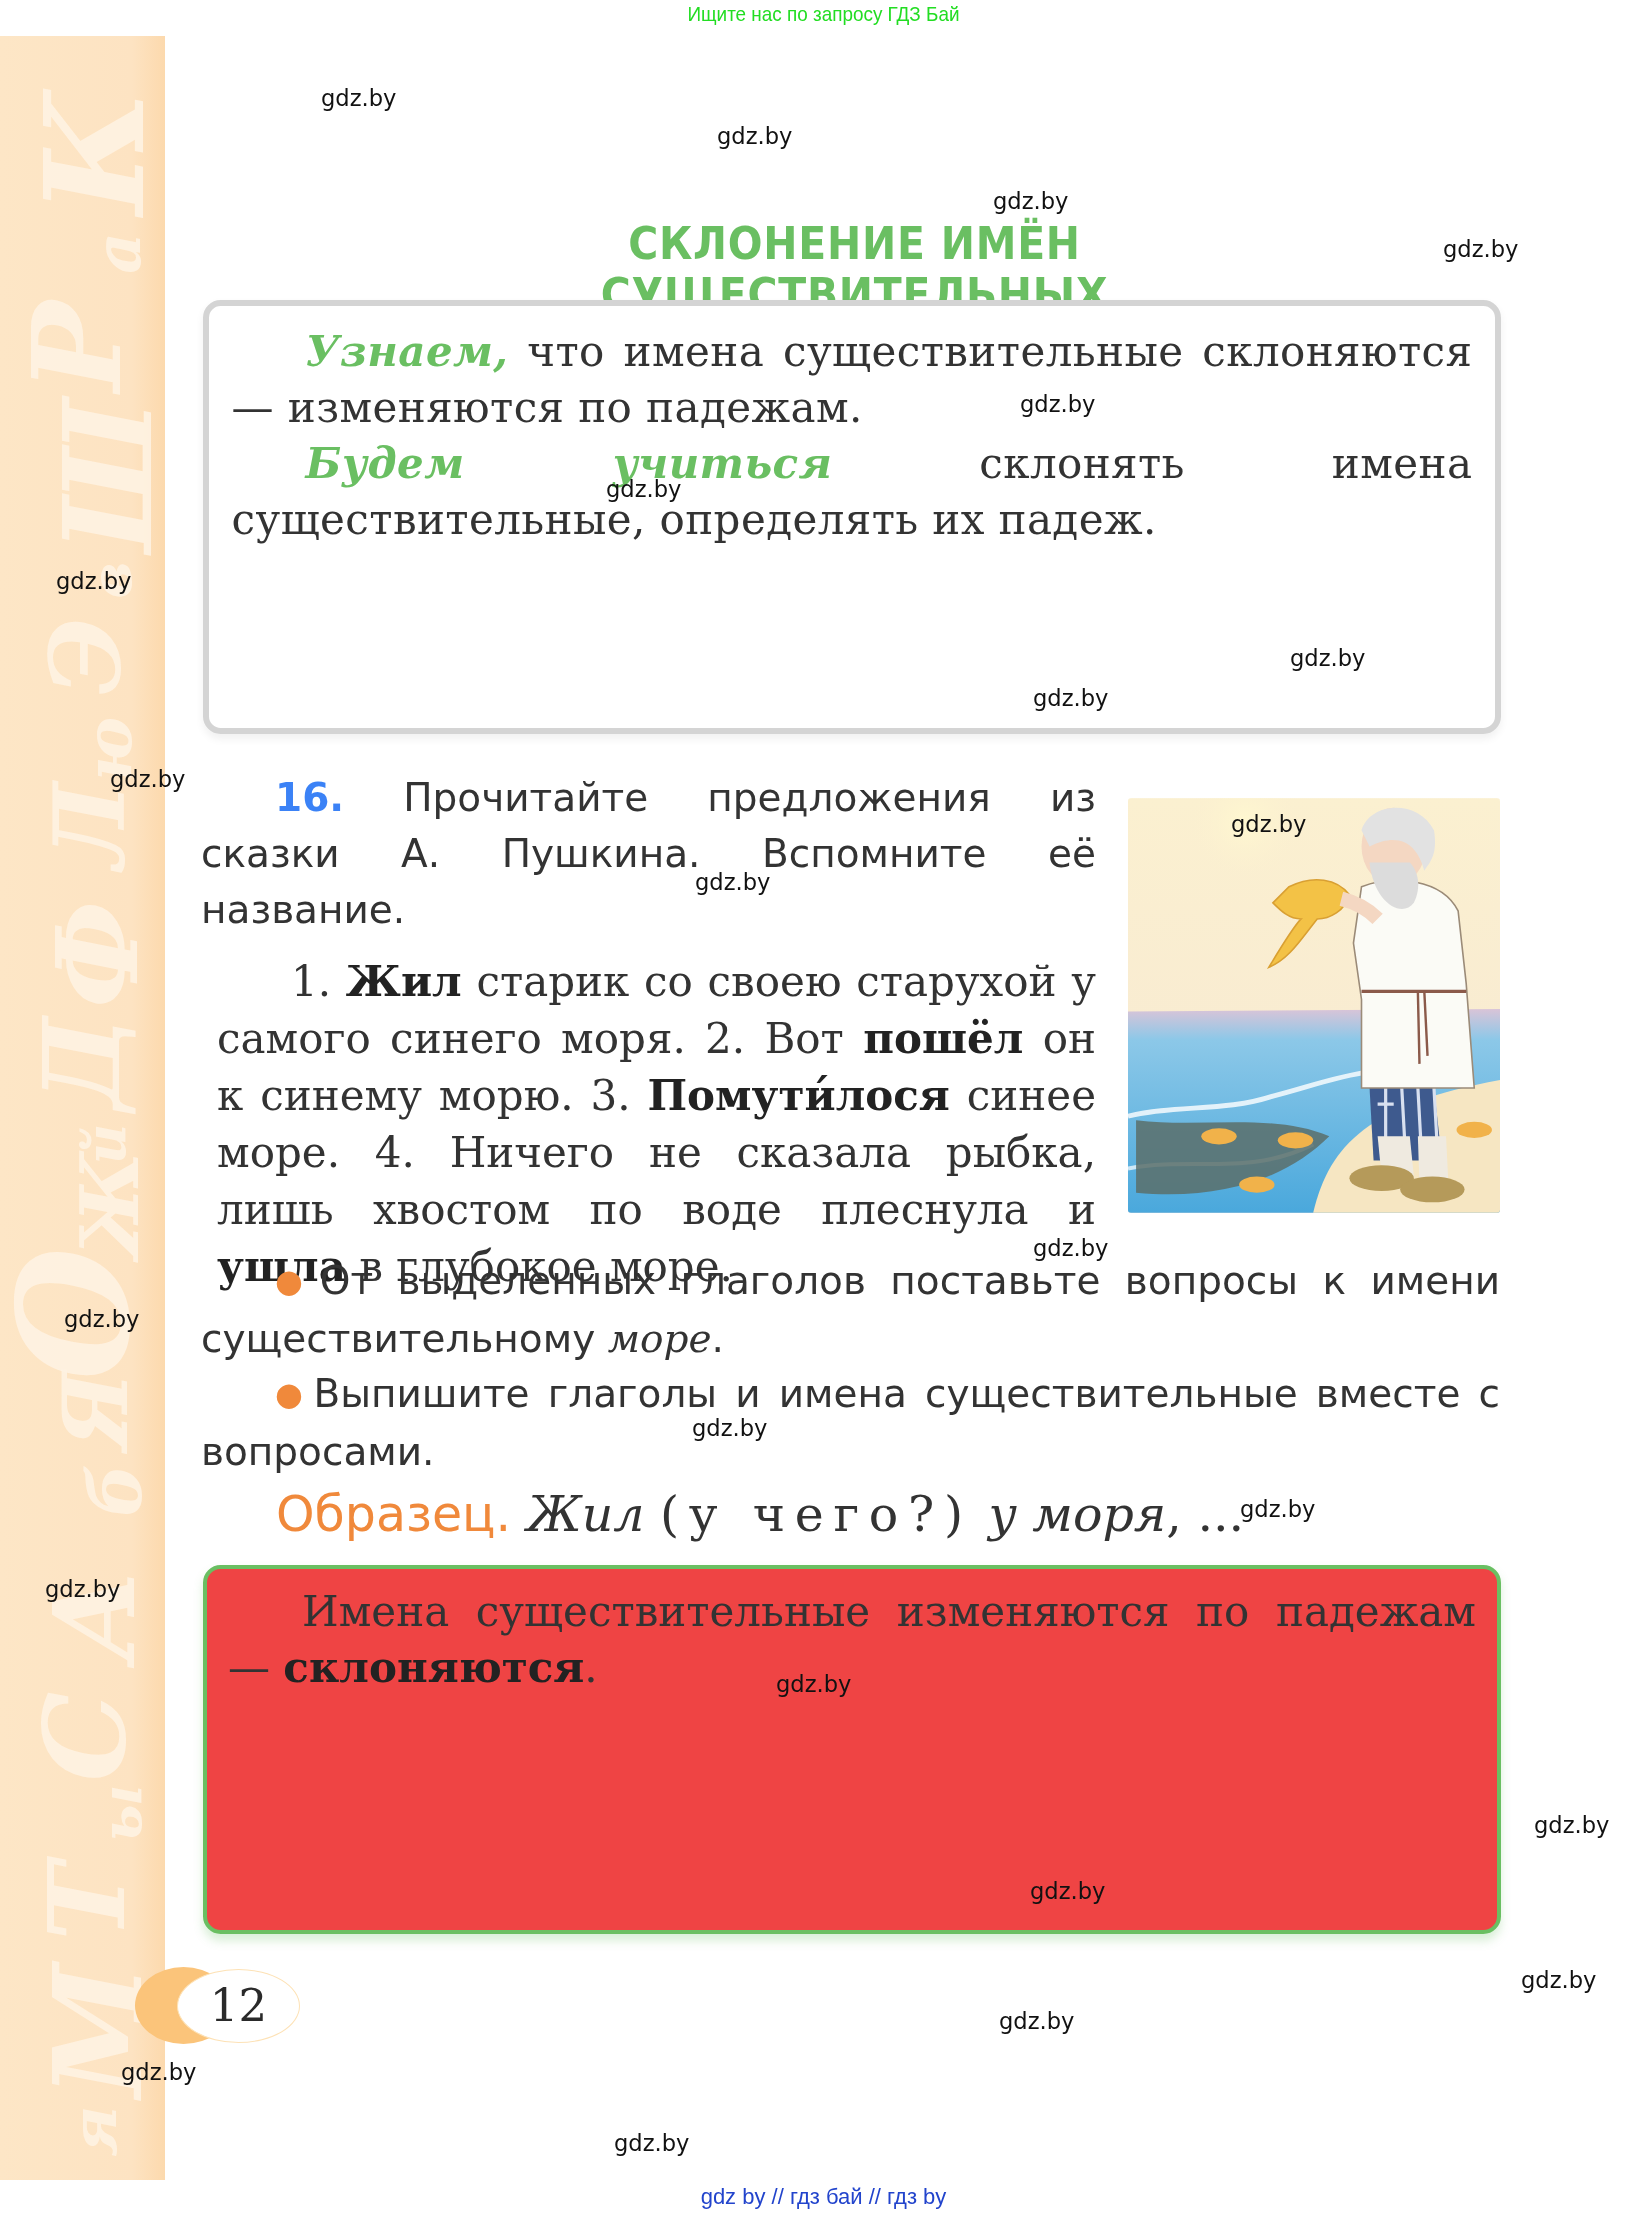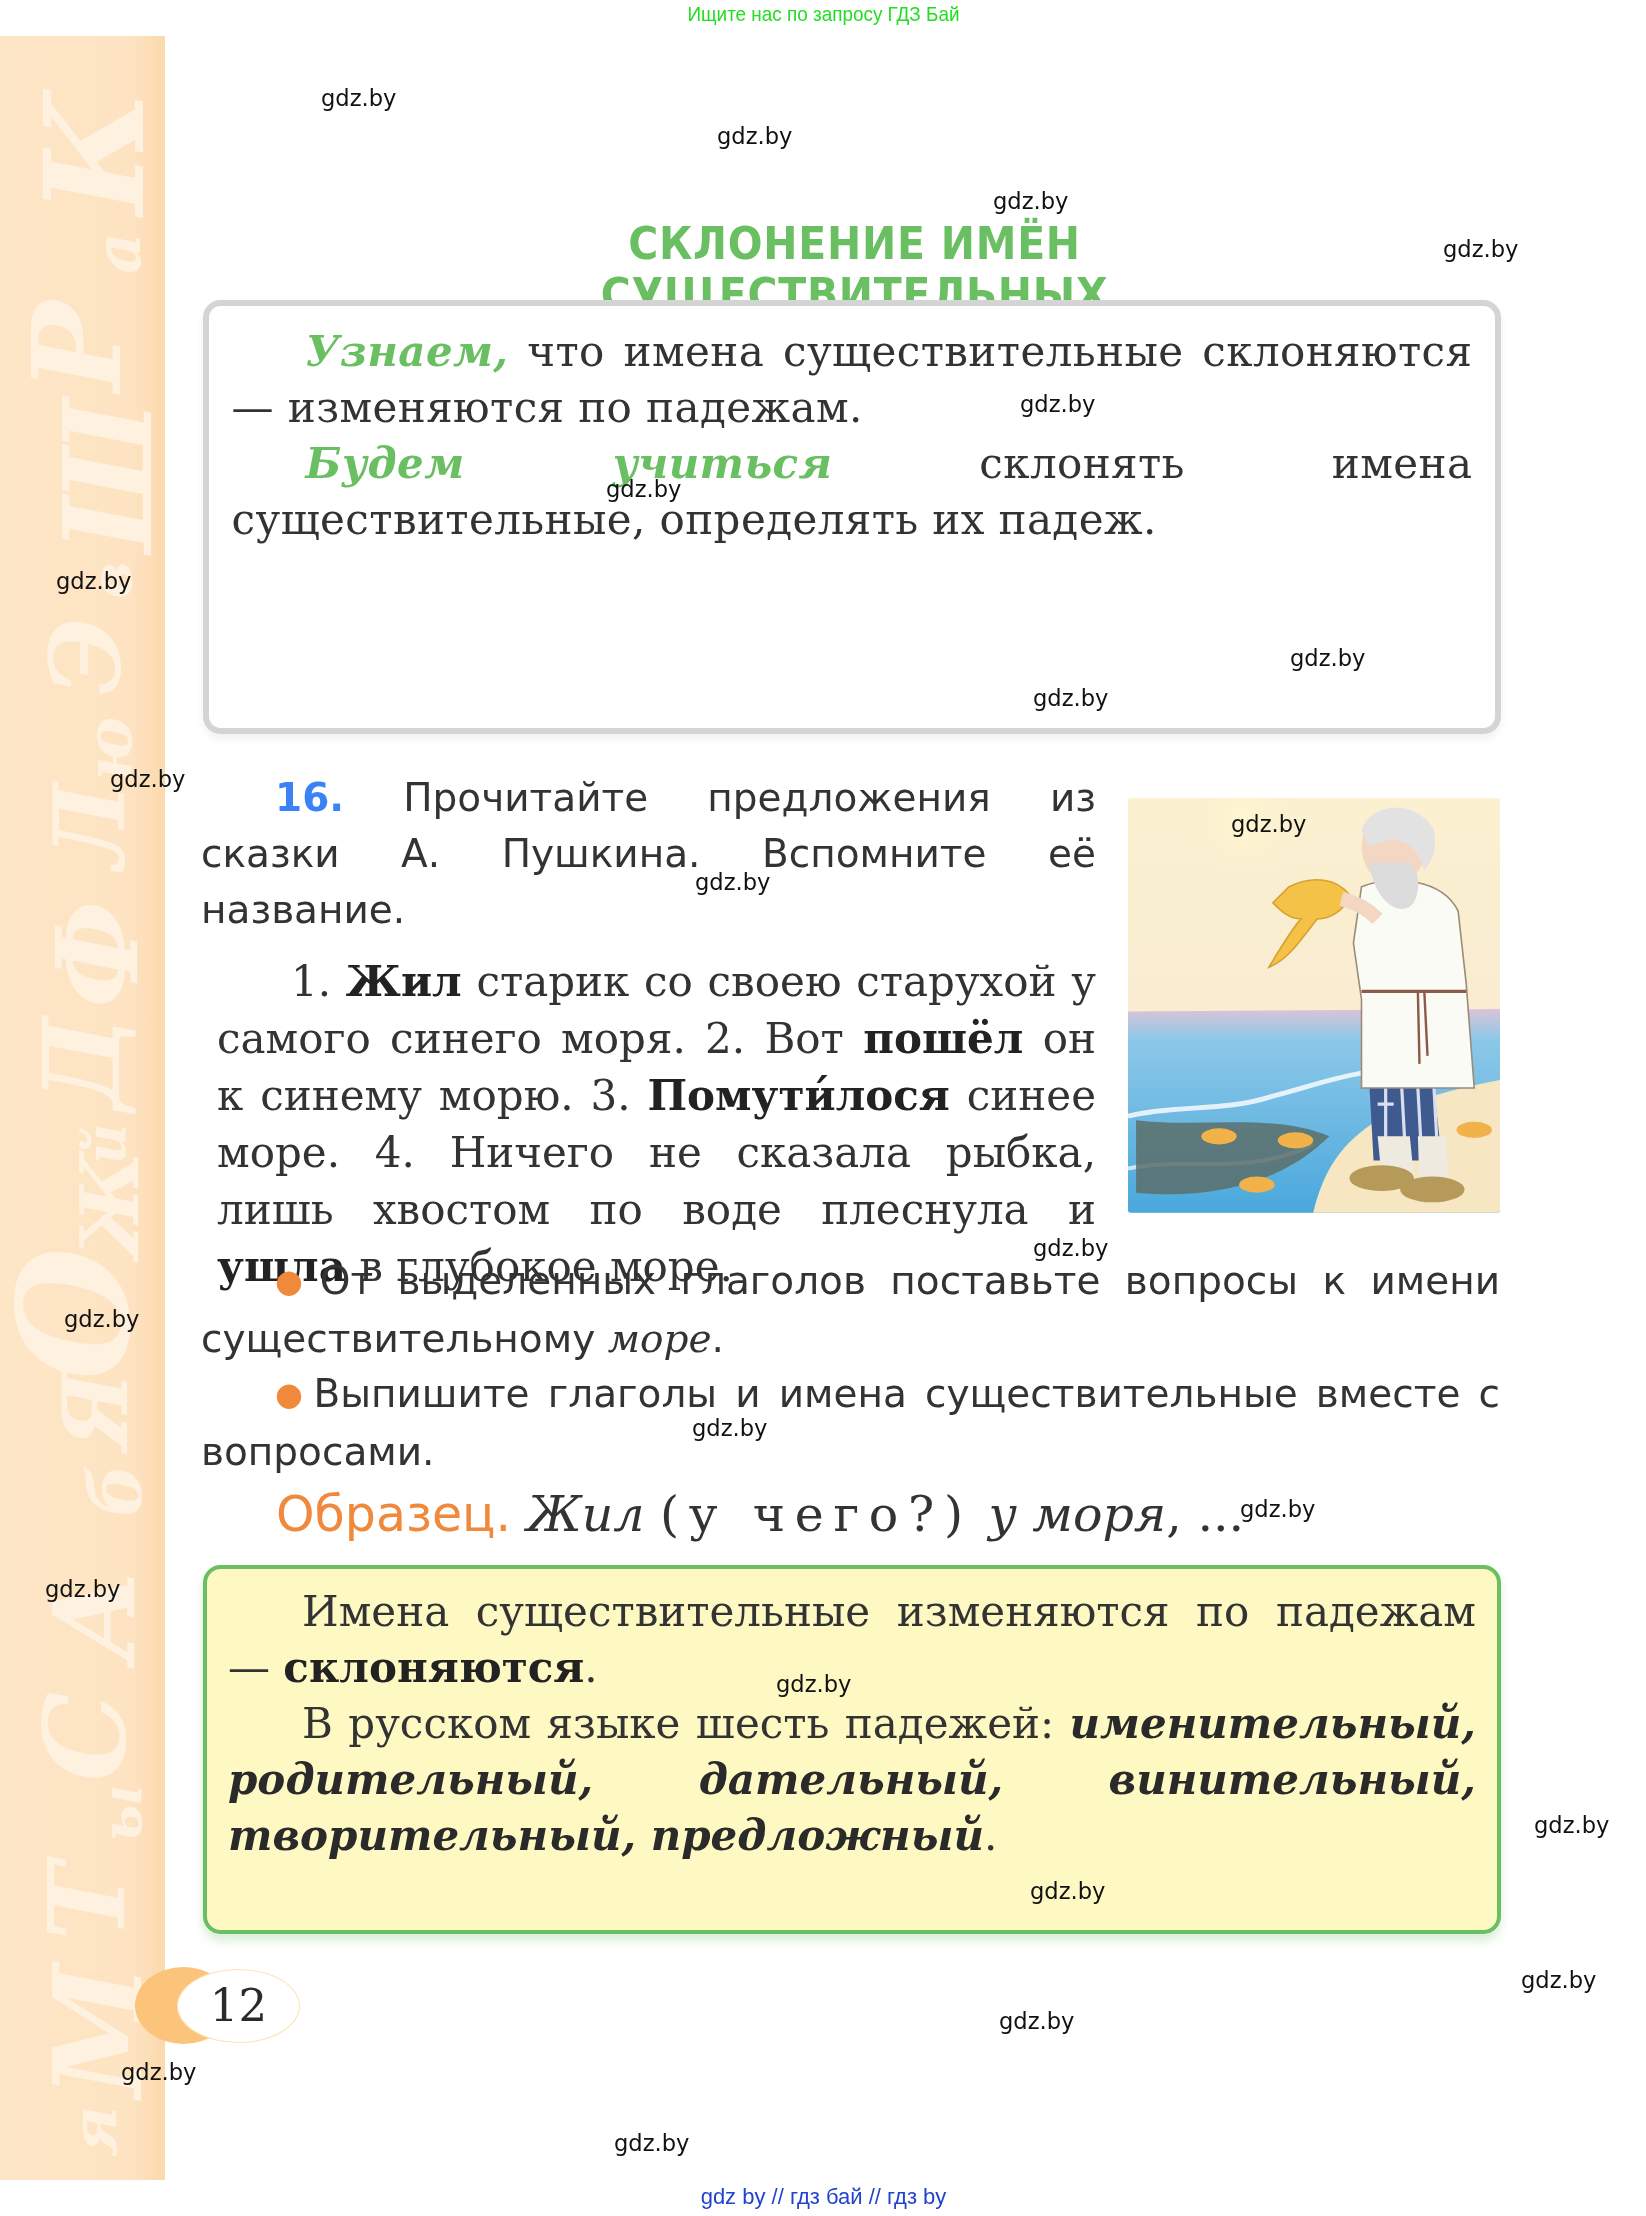--- a/index.html
+++ b/index.html
@@ -84,7 +84,7 @@
 
   .rule-box {
     position: absolute; left: 203px; top: 1565px; width: 1298px; height: 369px;
-    border: 4.8px solid #6abf62; border-radius: 17.7px; background: #fef9c3;
+    border: 4.8px solid #6abf62; border-radius: 17.7px; background: #ef4444;
     box-shadow: 0 6.4px 9.7px rgba(106,191,98,0.25);
     padding: 14.5px 21px 0 21px;
   }

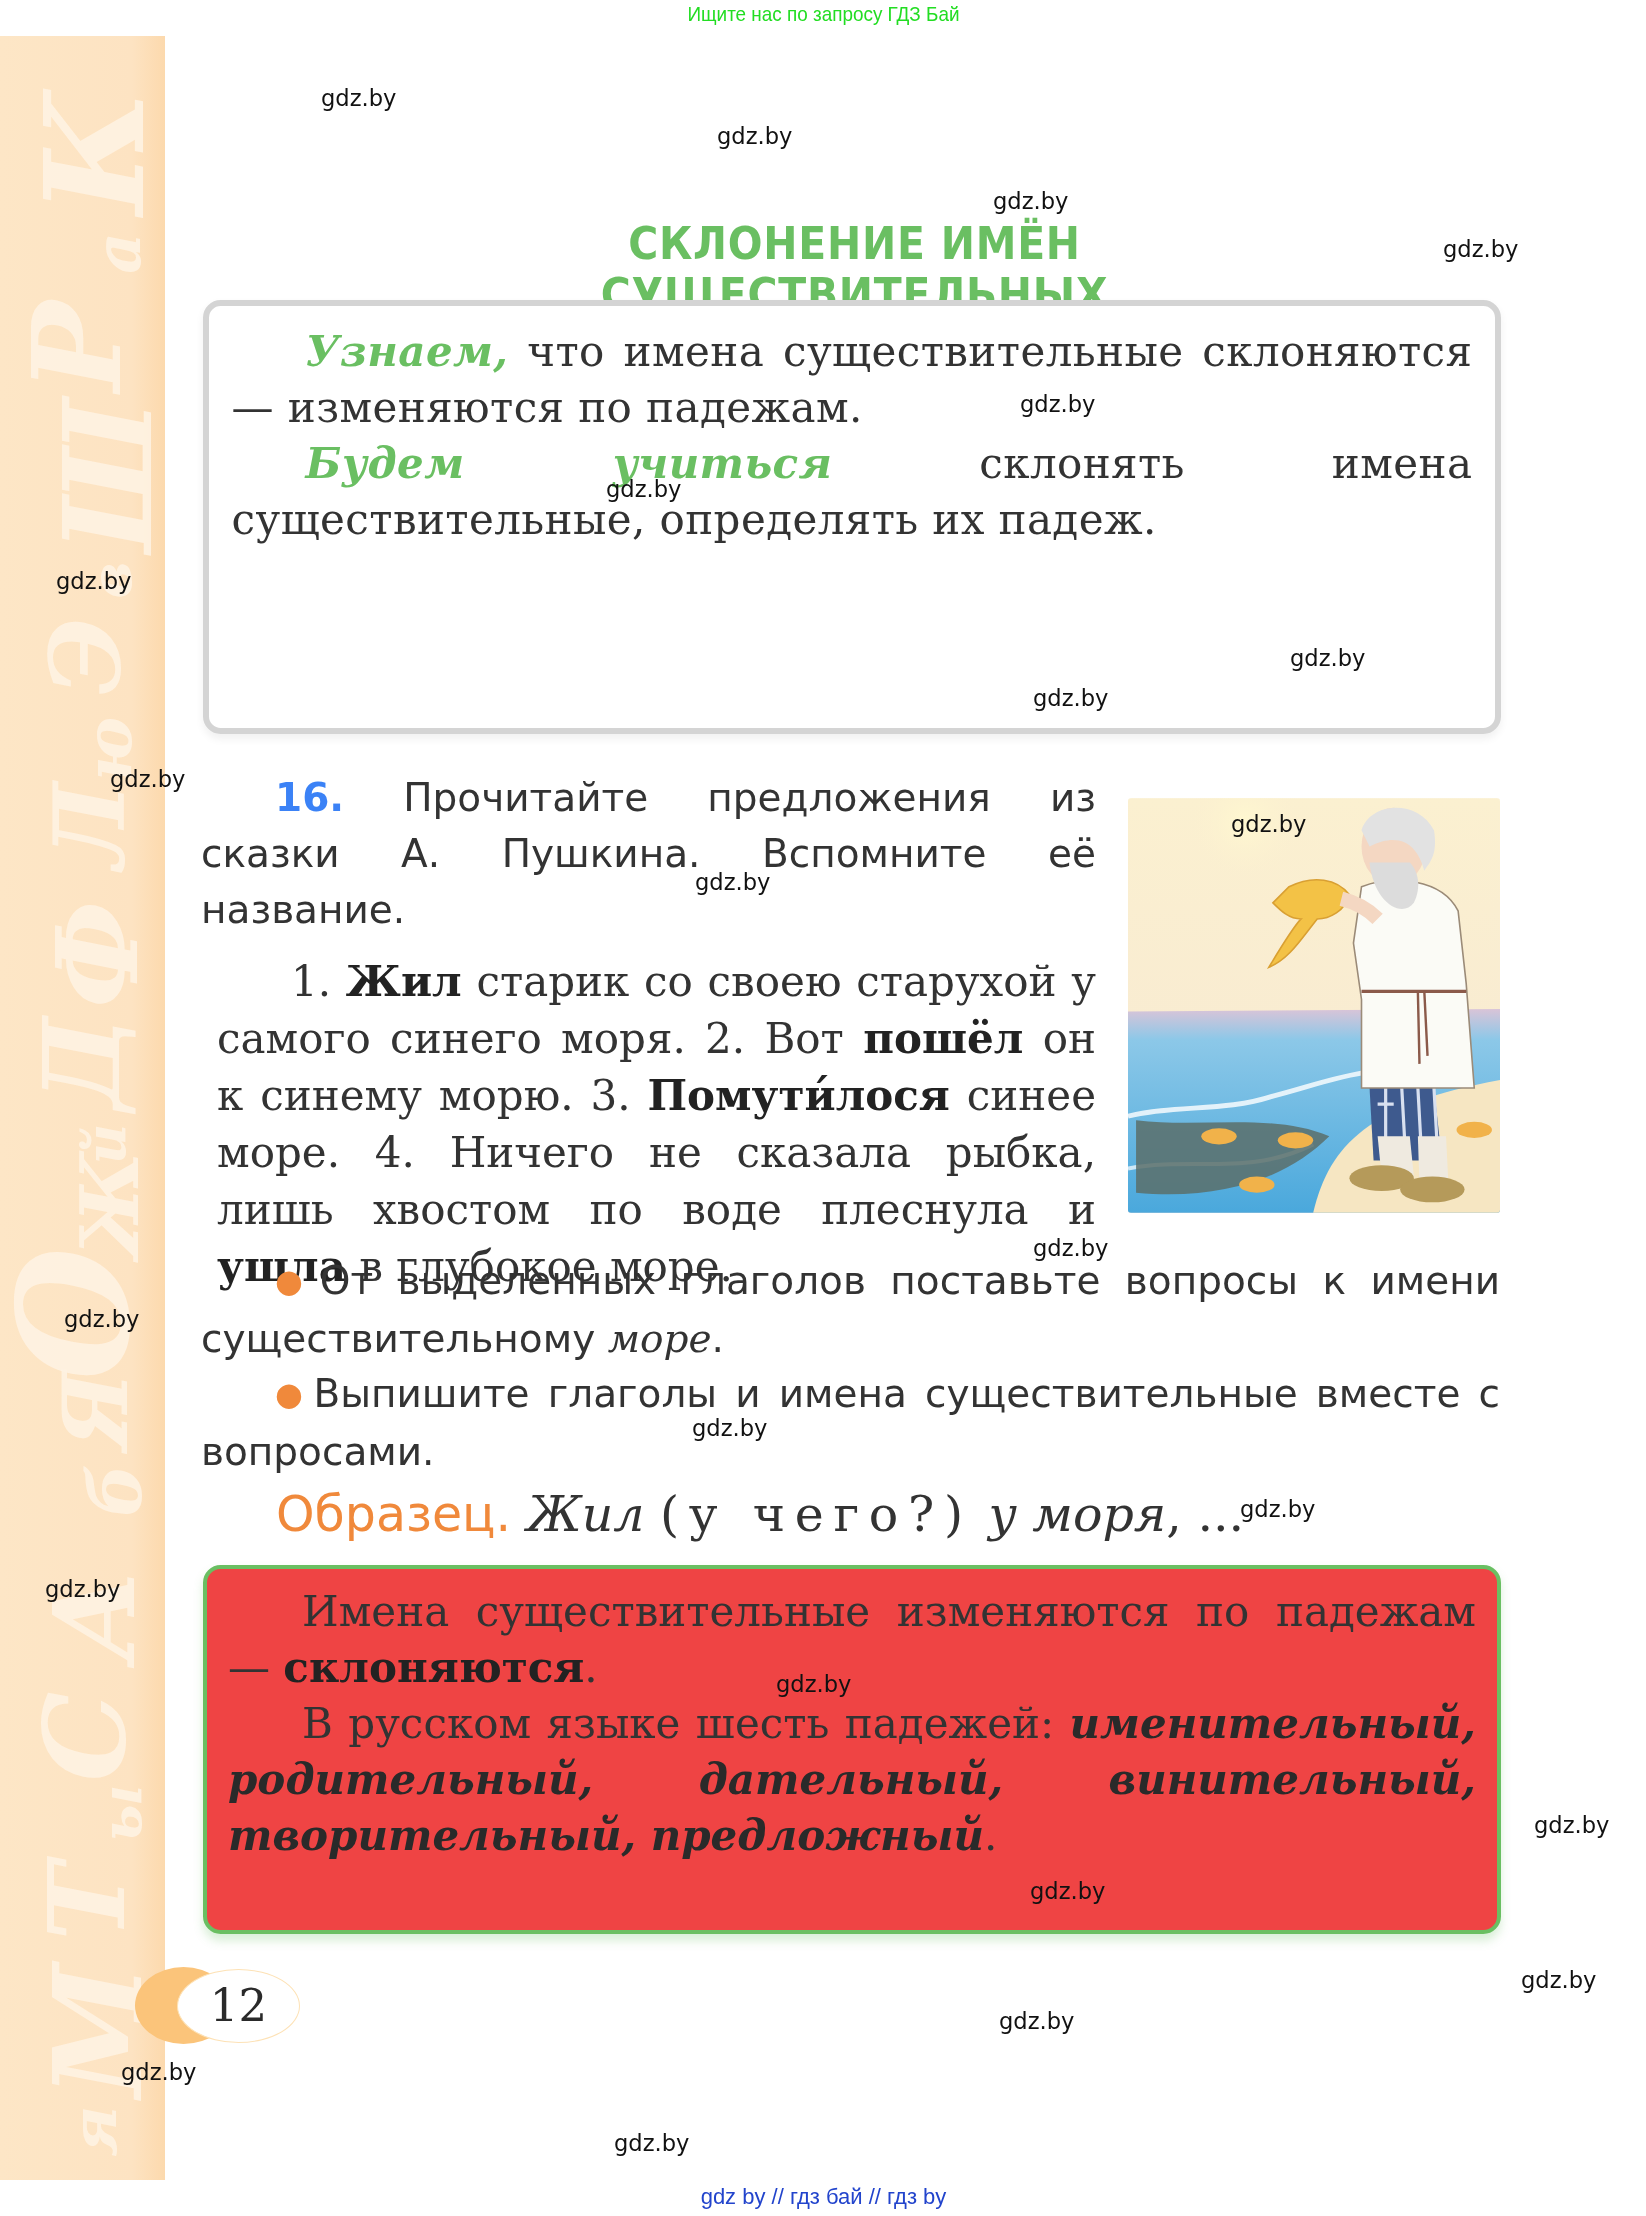--- a/index.html
+++ b/index.html
@@ -214,7 +214,6 @@
 
 <div class="rule-box">
   <p><span>Имена существительные изменяются по падежам — </span><b>склоняются</b><span>.</span></p>
-  <p><span>В русском языке шесть падежей: </span><span class="bold-ital">именительный, родительный, дательный, винительный, творительный, предложный</span><span>.</span></p>
 </div>
 
 <div class="page-number-badge">

